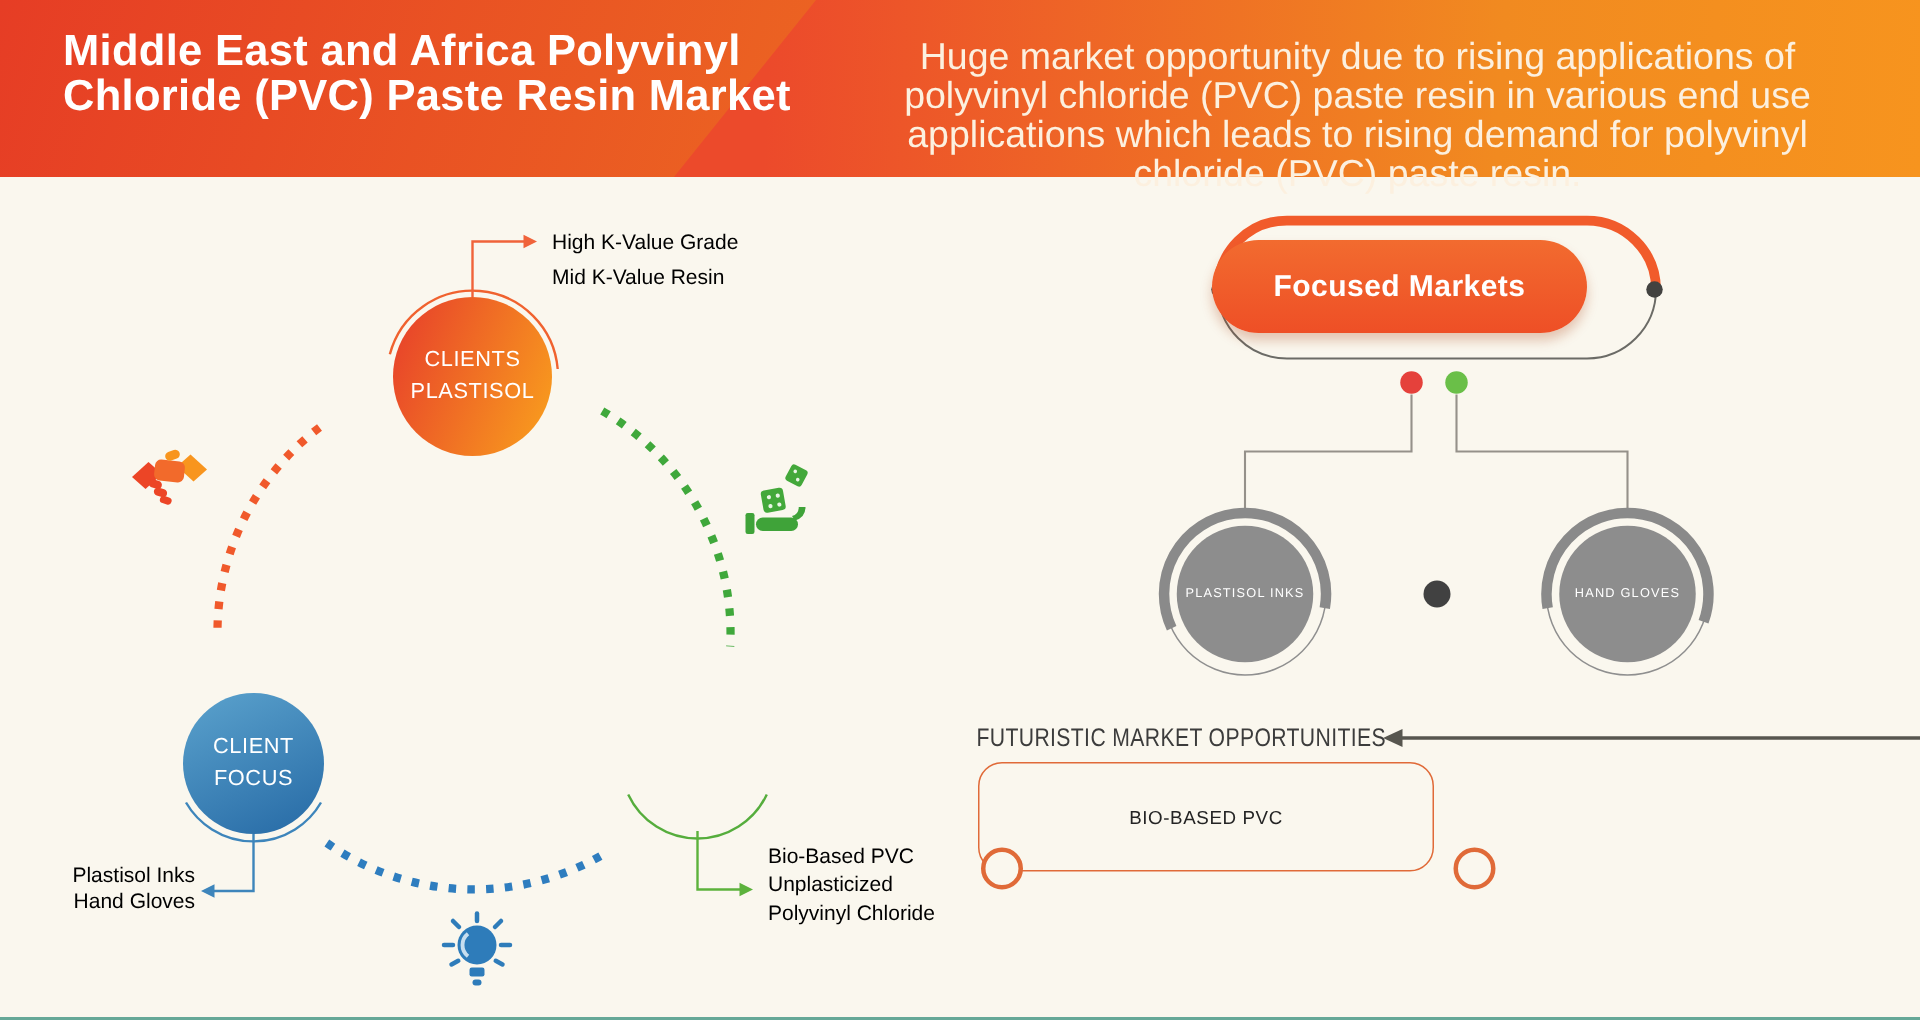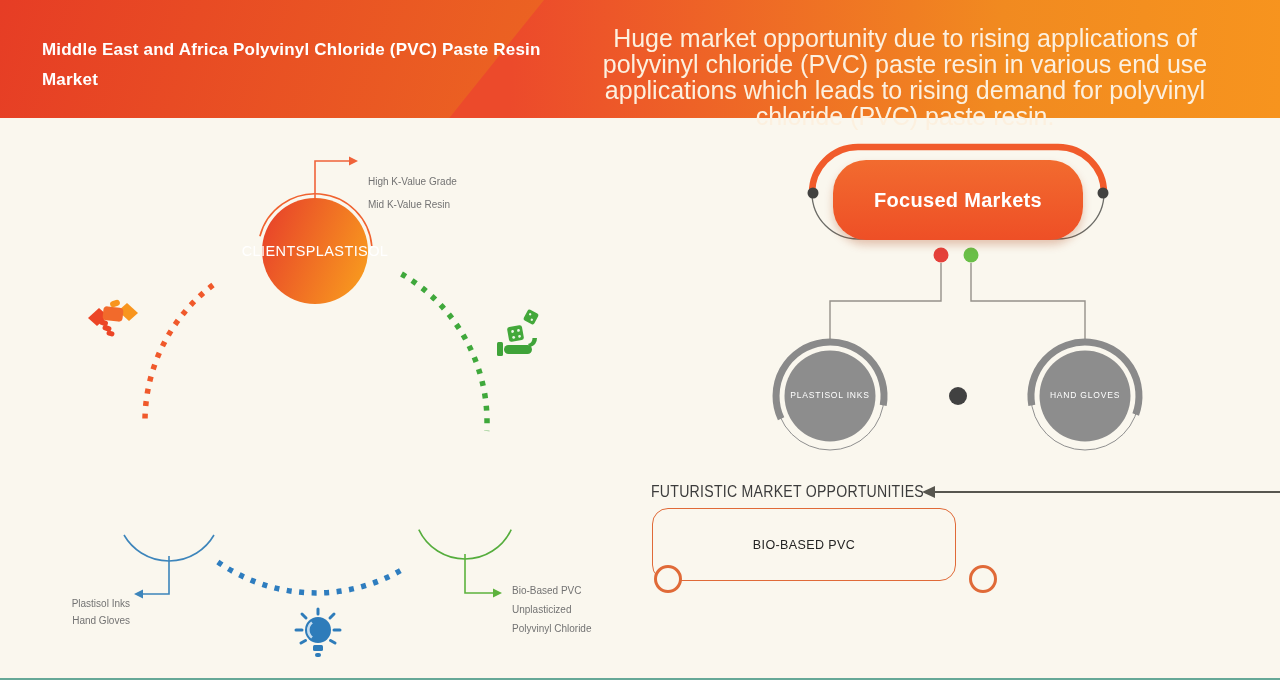--- a/index.html
+++ b/index.html
@@ -12,8 +12,8 @@
   .banner::before{content:"";position:absolute;inset:0;
           background:linear-gradient(108deg,#e63d25 0%,#ef7c20 70%,#f89a1e 98%);
           clip-path:polygon(0 0,42.5% 0,35.1% 100%,0 100%);}
-  .banner-title{position:absolute;left:42px;top:19px;width:500px;font-size:17px;font-weight:700;
-          line-height:30px;color:#ffffff;letter-spacing:.2px;margin-top:16px;}
+  .banner-title{position:absolute;left:42px;top:19px;width:500px;font-size:29px;font-weight:700;
+          line-height:30px;color:#ffffff;letter-spacing:.2px;}
   .banner-desc{position:absolute;left:575px;top:25px;width:660px;font-size:25px;line-height:26px;
           color:#fcf0df;text-align:center;}
 

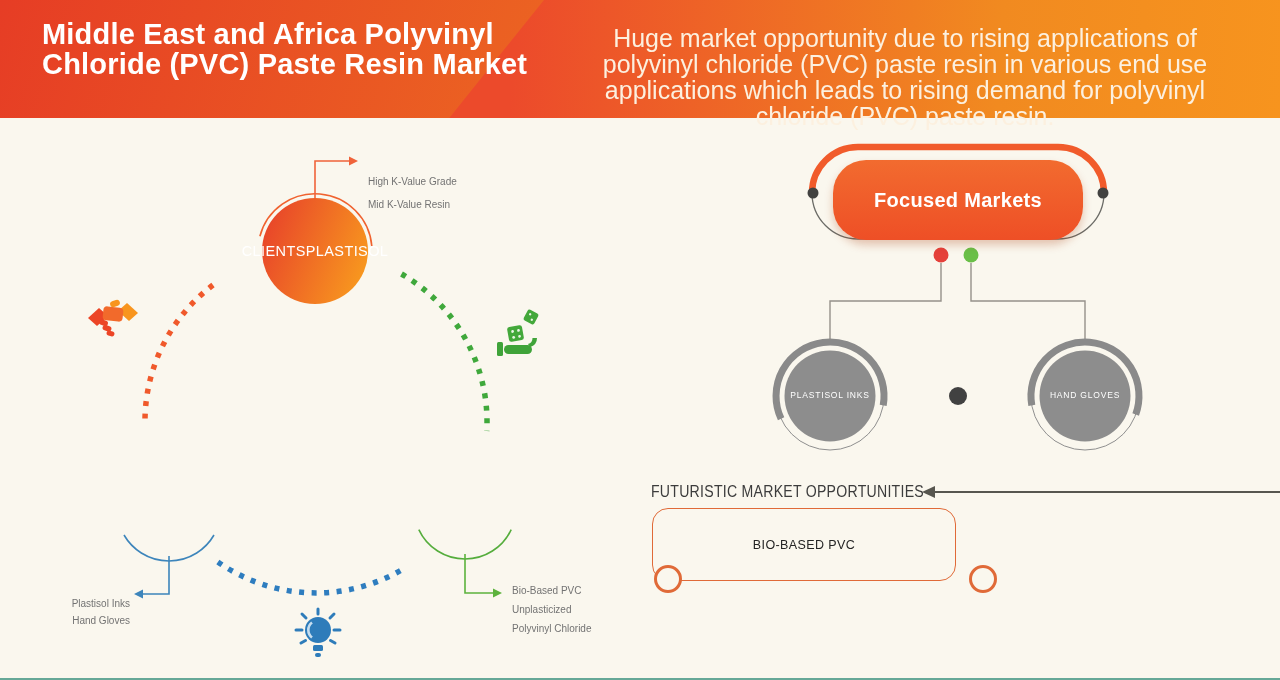--- a/index.html
+++ b/index.html
@@ -31,7 +31,7 @@
   #circle-hb{left:419px;top:462px;width:92px;height:92px;
            background:linear-gradient(205deg,#8fc93f 5%,#38a436 92%);}
 
-  .callout{position:absolute;color:#737373;font-size:10px;font-weight:500;margin-top:20px;}
+  .callout{position:absolute;color:#000000;font-size:14px;font-weight:500;}
   #callout-cp{left:368px;top:150px;line-height:23px;}
   #callout-cf{left:18px;top:575px;width:112px;text-align:right;line-height:17px;}
   #callout-hb{left:512px;top:561px;line-height:19px;}

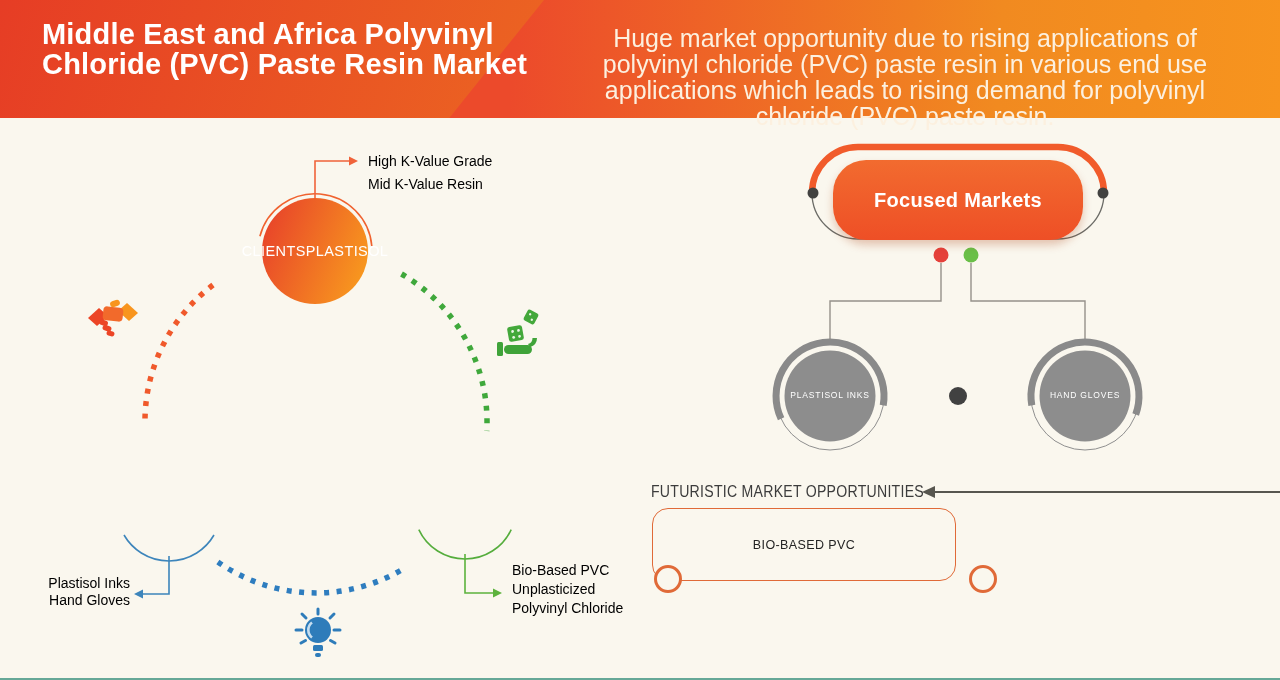--- a/index.html
+++ b/index.html
@@ -37,7 +37,7 @@
   #callout-hb{left:512px;top:561px;line-height:19px;}
 
   
-  .pill{position:absolute;left:833px;top:160px;width:250px;height:80px;border-radius:33px;
+  .pill{position:absolute;left:808px;top:160px;width:250px;height:62px;border-radius:33px;
         background:linear-gradient(180deg,#f26b2f 0%,#ee4f26 100%);
         box-shadow:0 5px 8px rgba(170,60,15,.28);
         display:flex;align-items:center;justify-content:center;

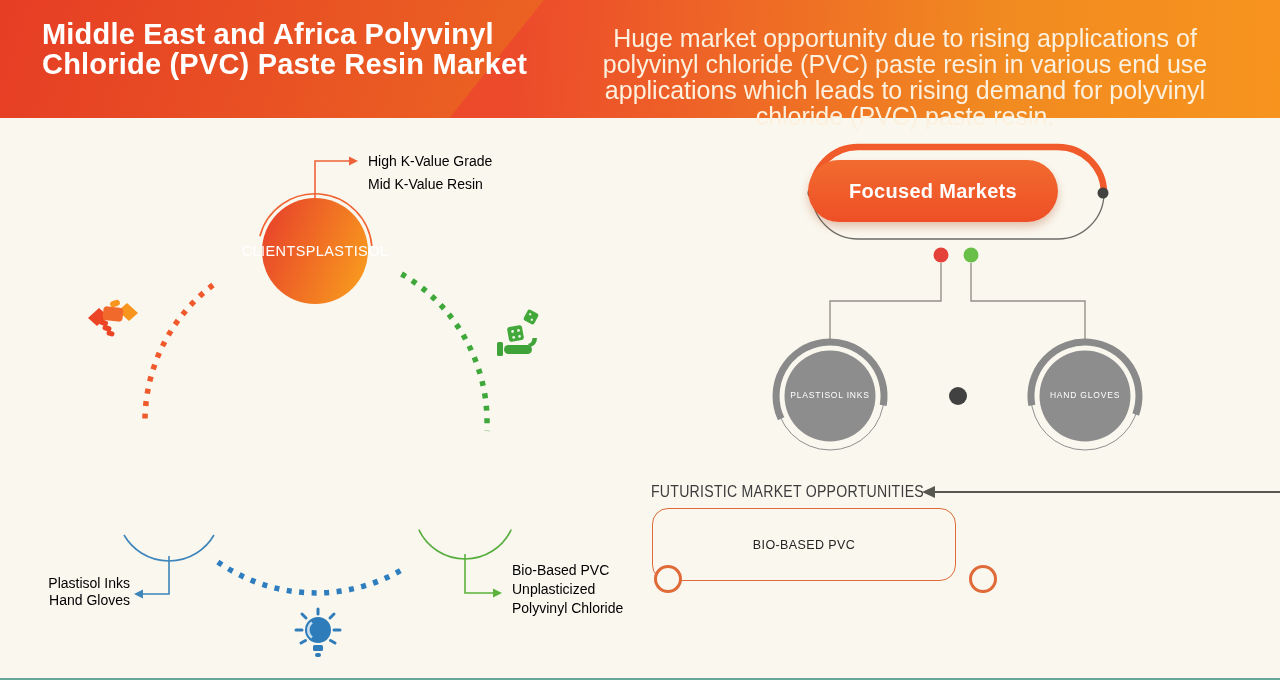--- a/index.html
+++ b/index.html
@@ -21,7 +21,7 @@
   .lines-svg{position:absolute;left:0;top:0;width:1280px;height:680px;}
 
   
-  .vcircle{position:absolute;border-radius:50%;display:flex;flex-direction:row;align-items:center;
+  .vcircle{position:absolute;border-radius:50%;display:flex;flex-direction:column;align-items:center;
            justify-content:center;color:#fff;text-align:center;font-size:14.5px;line-height:21px;
            letter-spacing:.4px;}
   #circle-cp{left:262px;top:198px;width:106px;height:106px;

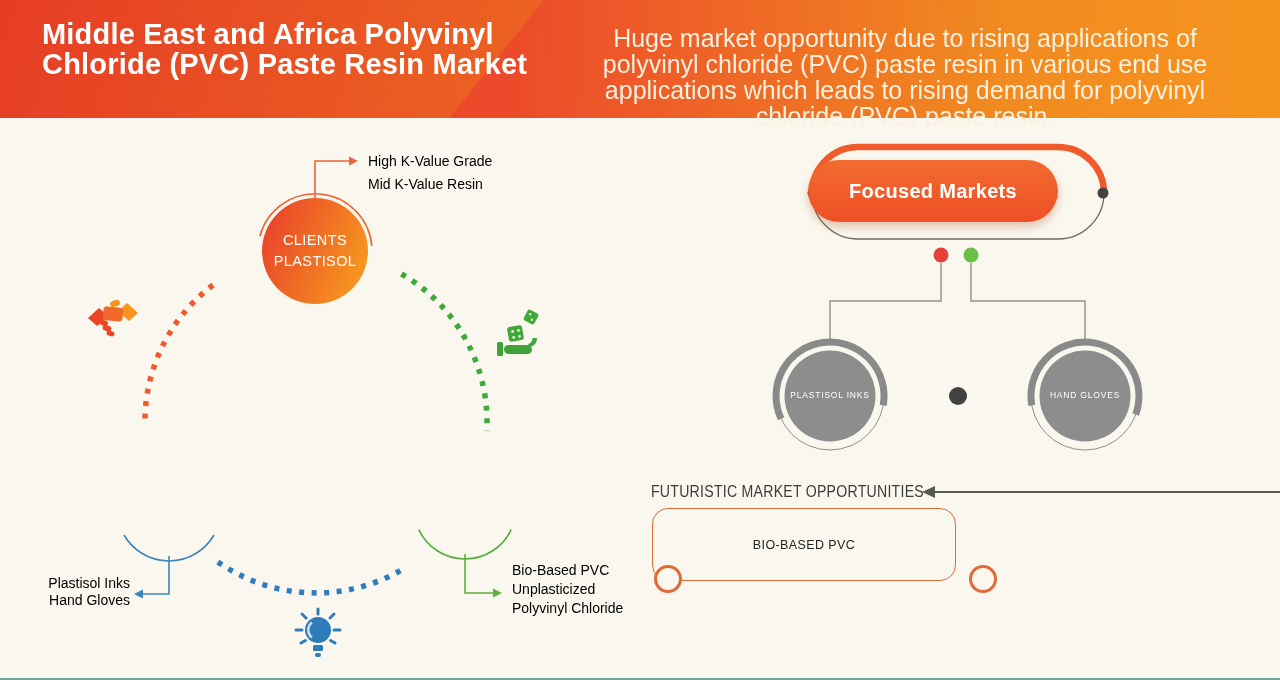--- a/index.html
+++ b/index.html
@@ -175,6 +175,10 @@
     <span>CLIENTS</span>
     <span>PLASTISOL</span>
   </div>
+  <div class="vcircle" id="circle-cf">
+    <span>CLIENT</span>
+    <span>FOCUS</span>
+  </div>
 
   <div class="callout" id="callout-cp">
     <div>High K-Value Grade</div>

